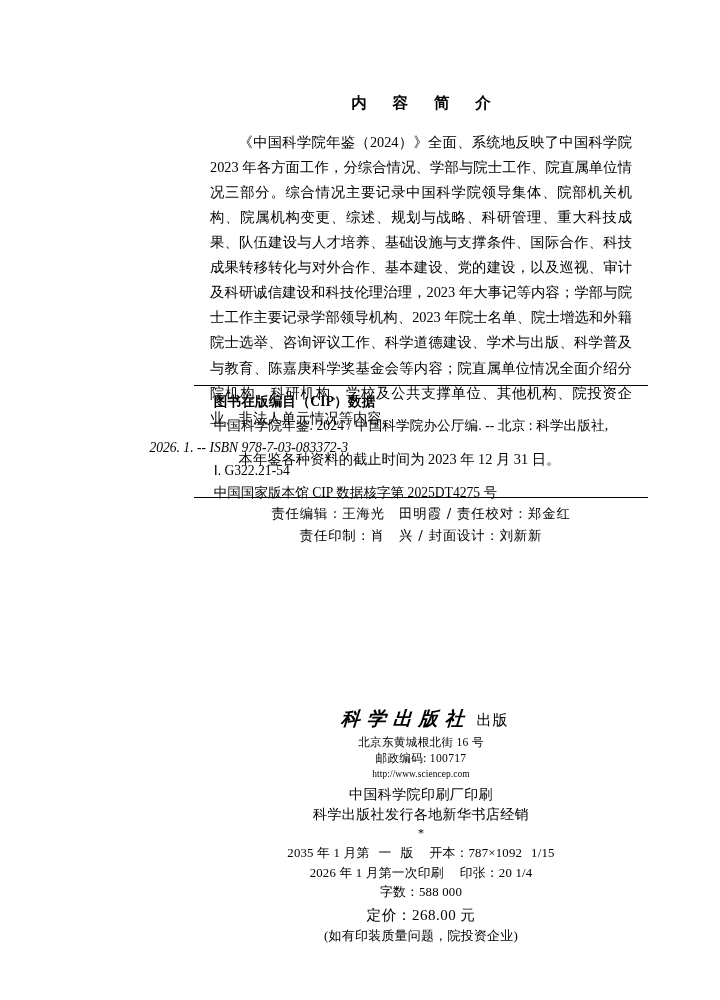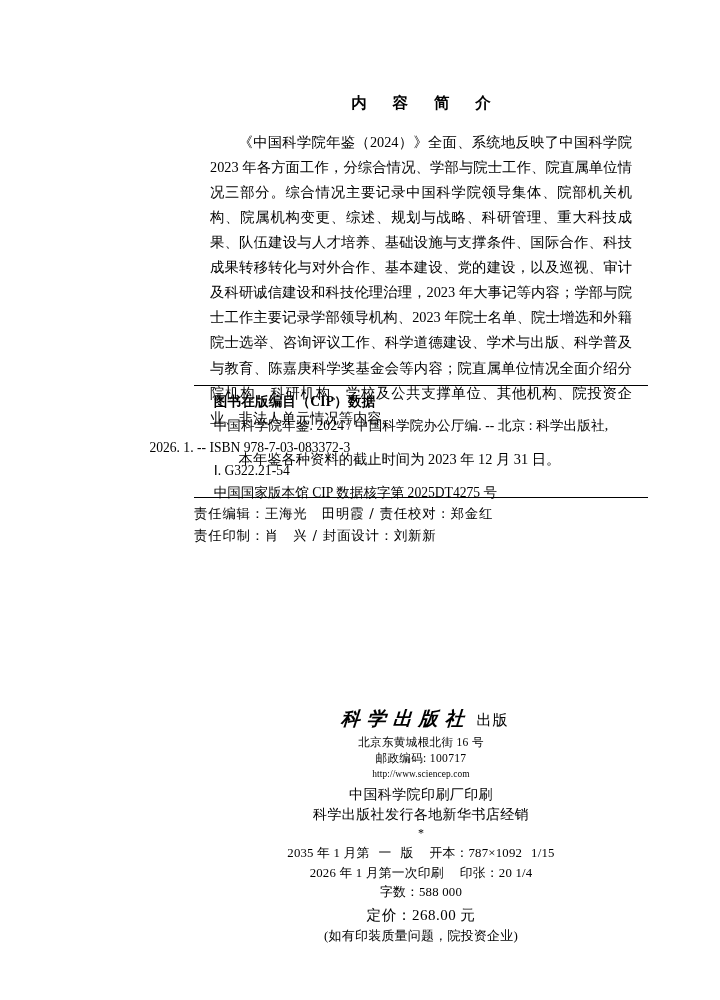--- a/index.html
+++ b/index.html
@@ -87,6 +87,7 @@
     text-indent: -1.15em;
     padding-left: 0;
     margin-left: -33px;
+    font-style: italic;
   }
   .cip-roman {
     font-family: "Liberation Serif", serif;

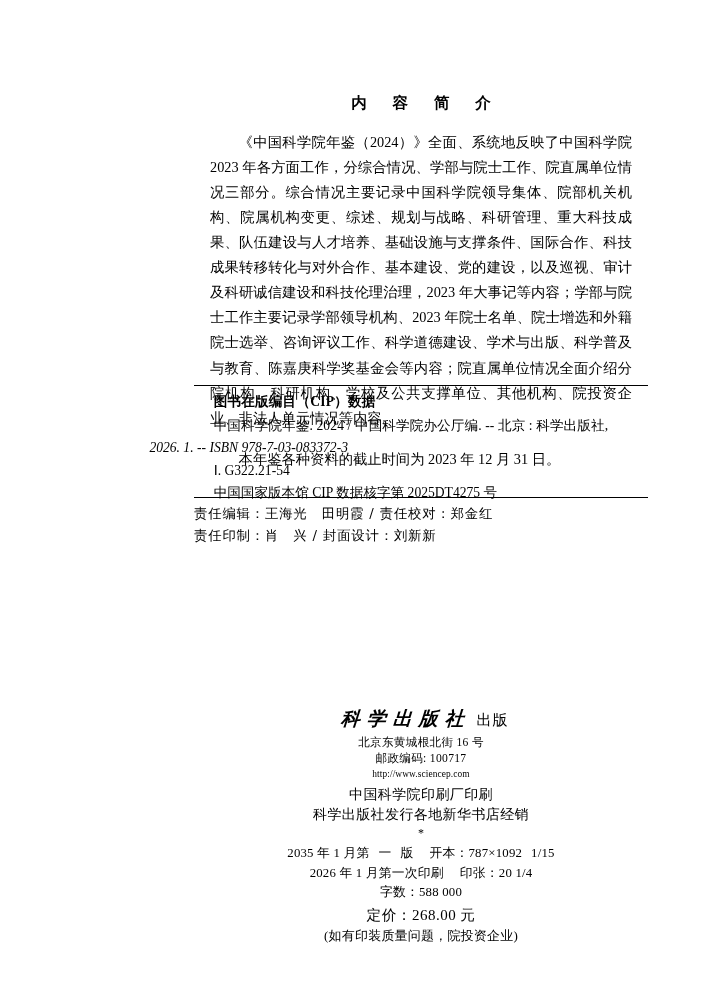--- a/index.html
+++ b/index.html
@@ -99,6 +99,7 @@
     left: 133px;
     top: 503px;
     width: 454px;
+    text-align: center;
     font-family: "DejaVu Serif", "Liberation Serif", serif;
     font-size: 13.4px;
     line-height: 21.5px;

